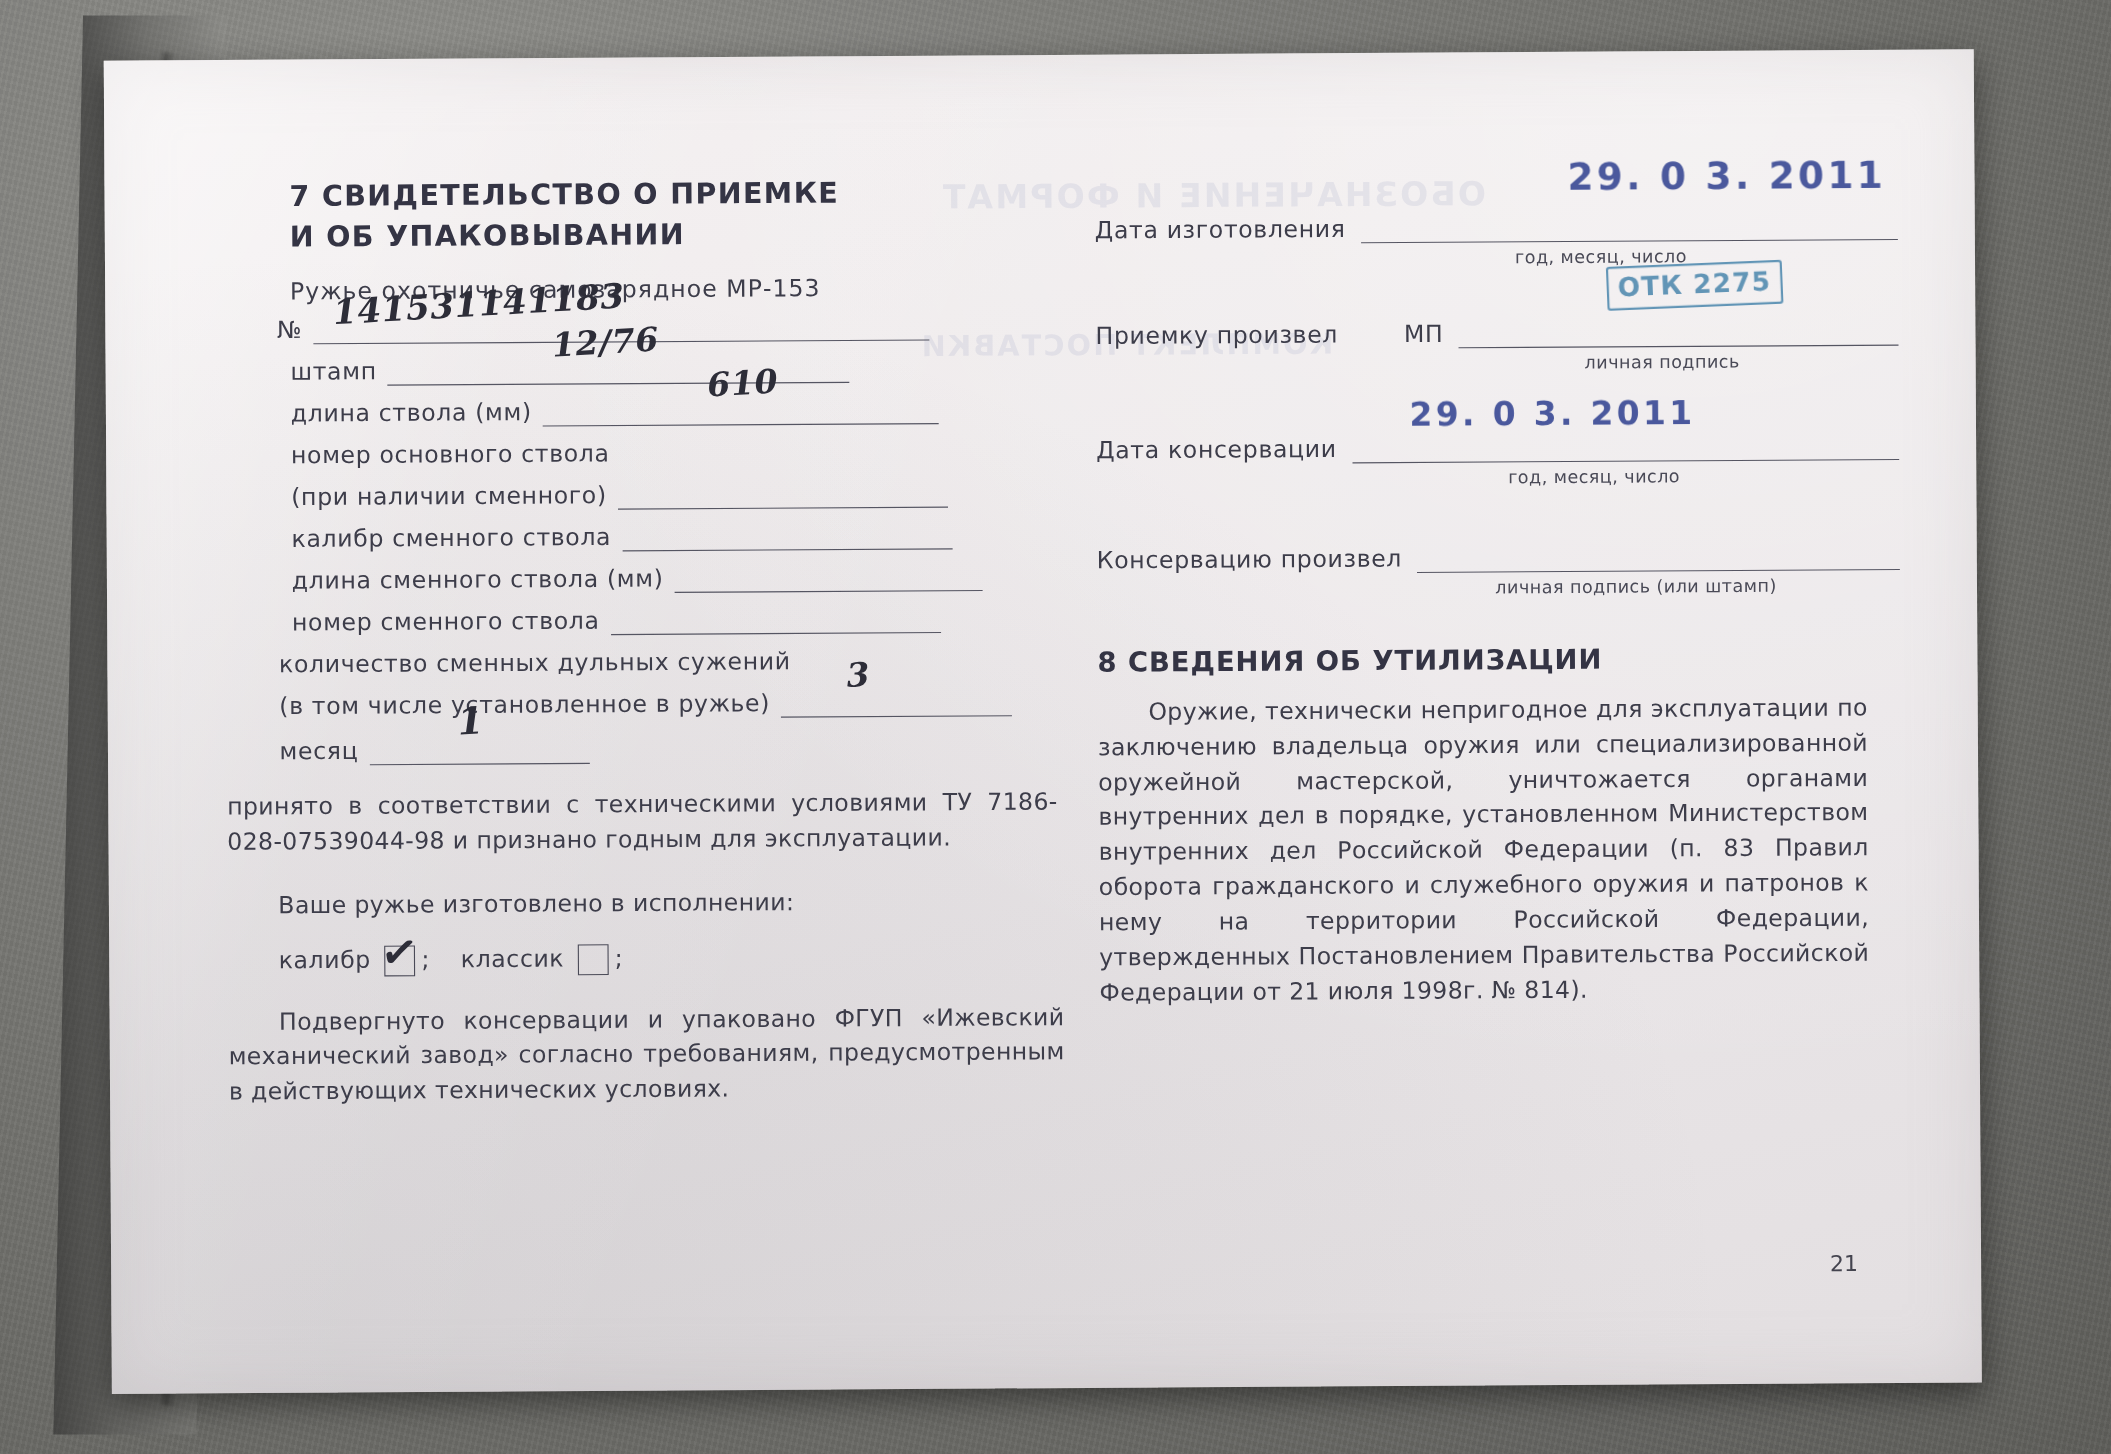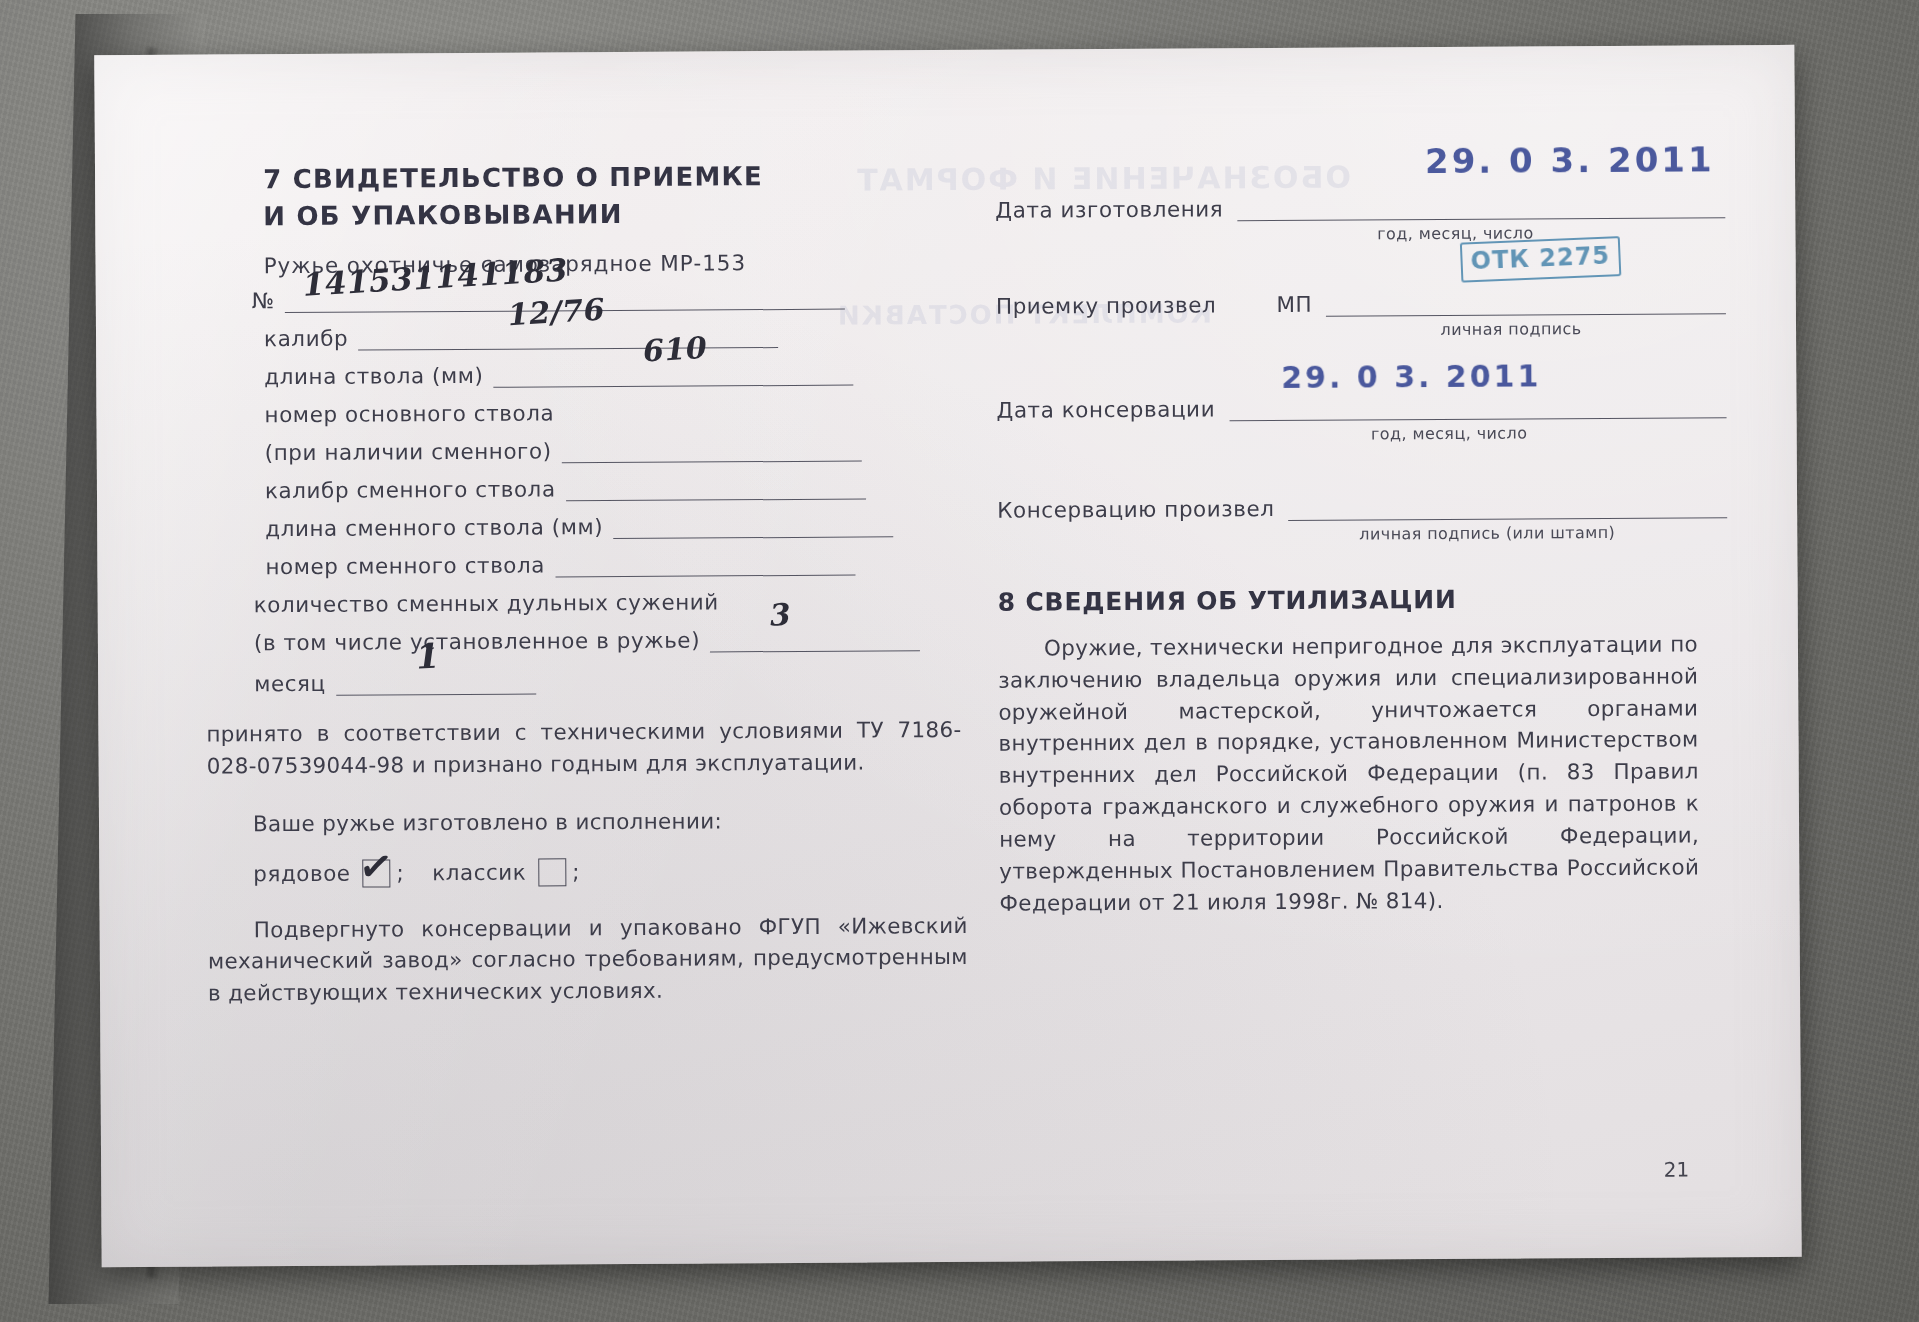--- a/index.html
+++ b/index.html
@@ -296,7 +296,7 @@
           </div>
 
           <div class="row ind2">
-            <span class="lbl">калибр</span>
+            <span class="lbl">штамп</span>
             <span class="fill" style="max-width:420px;">
               <span class="hand" style="left:150px; top:-32px; font-size:30px;">12/76</span>
             </span>

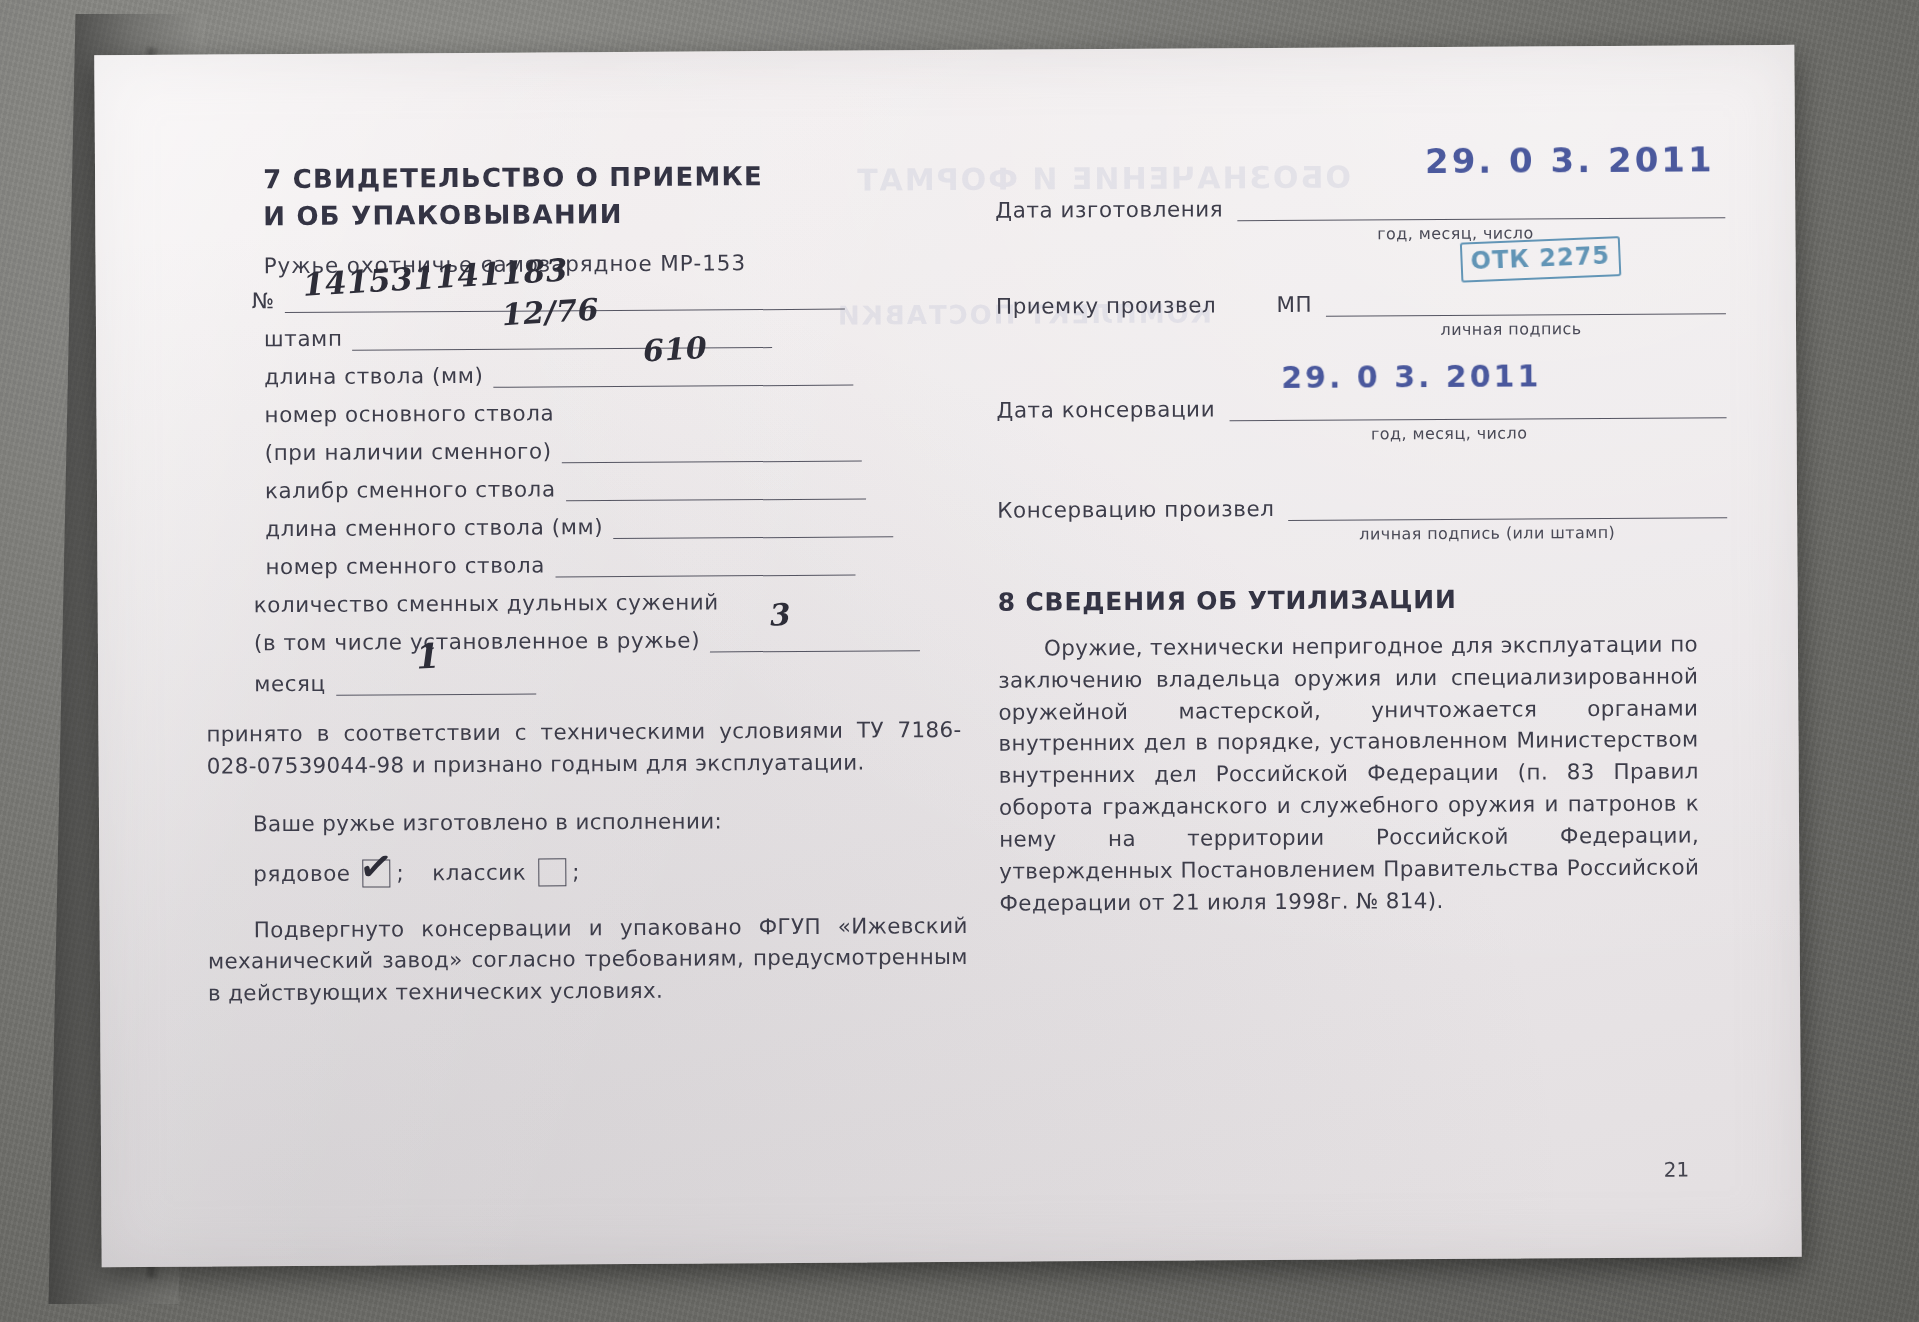--- a/index.html
+++ b/index.html
@@ -356,7 +356,7 @@
           <div class="para first" style="margin-top:26px; width:700px; text-align:left;">Ваше ружье изготовлено в исполнении:</div>
 
           <div class="checkline">
-            <span>рядовое</span>
+            <span>калибр</span>
             <span class="box">
                 <span class="tick">✓</span>
               </span>

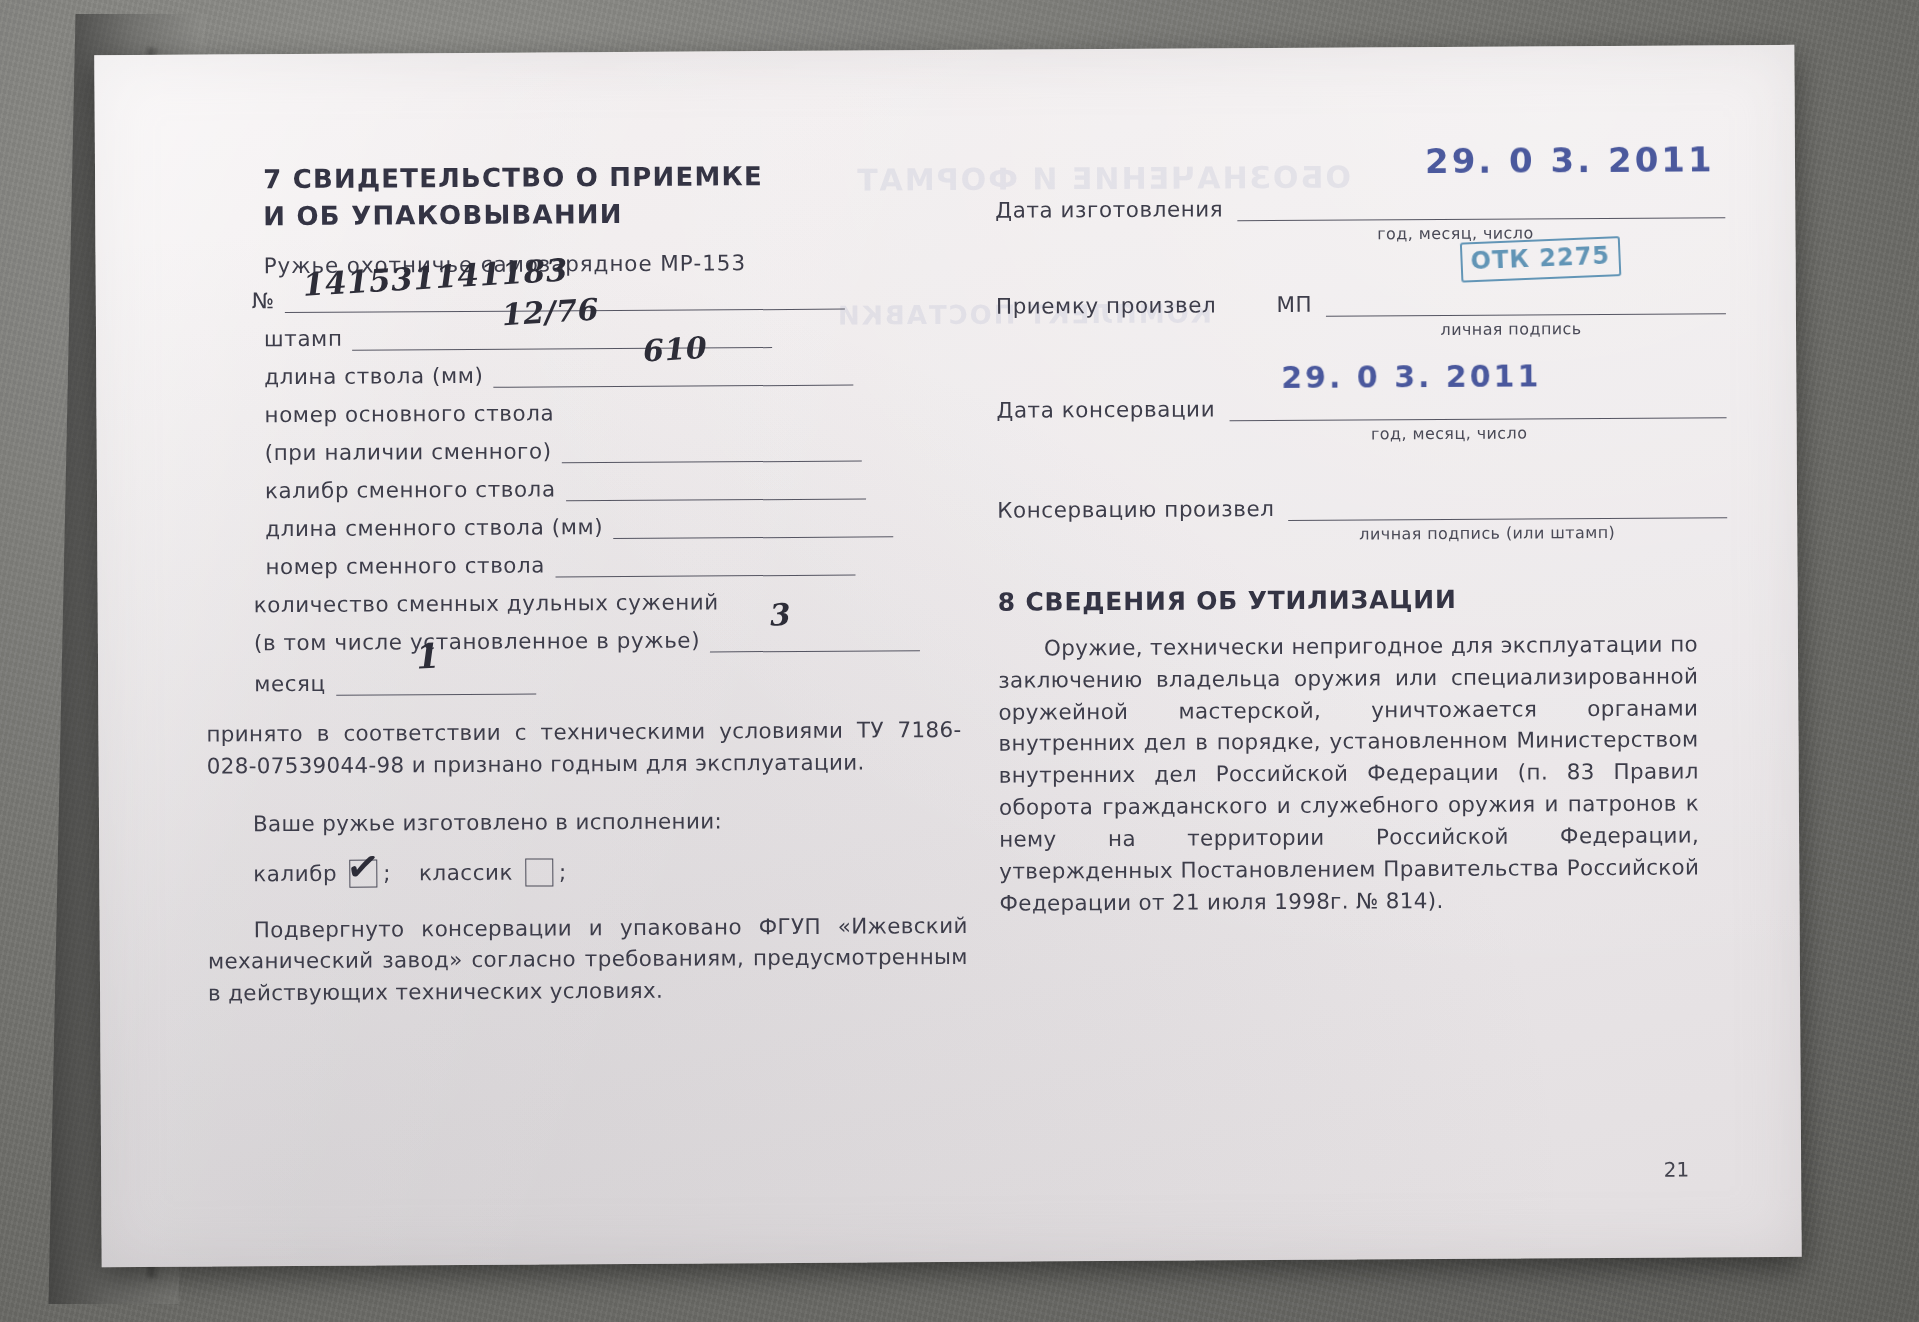--- a/index.html
+++ b/index.html
@@ -256,7 +256,7 @@
   .pageno {
     position: absolute;
     right: 112px;
-    bottom: 76px;
+    bottom: 97px;
     font-size: 20px;
     color: #44444f;
   }

